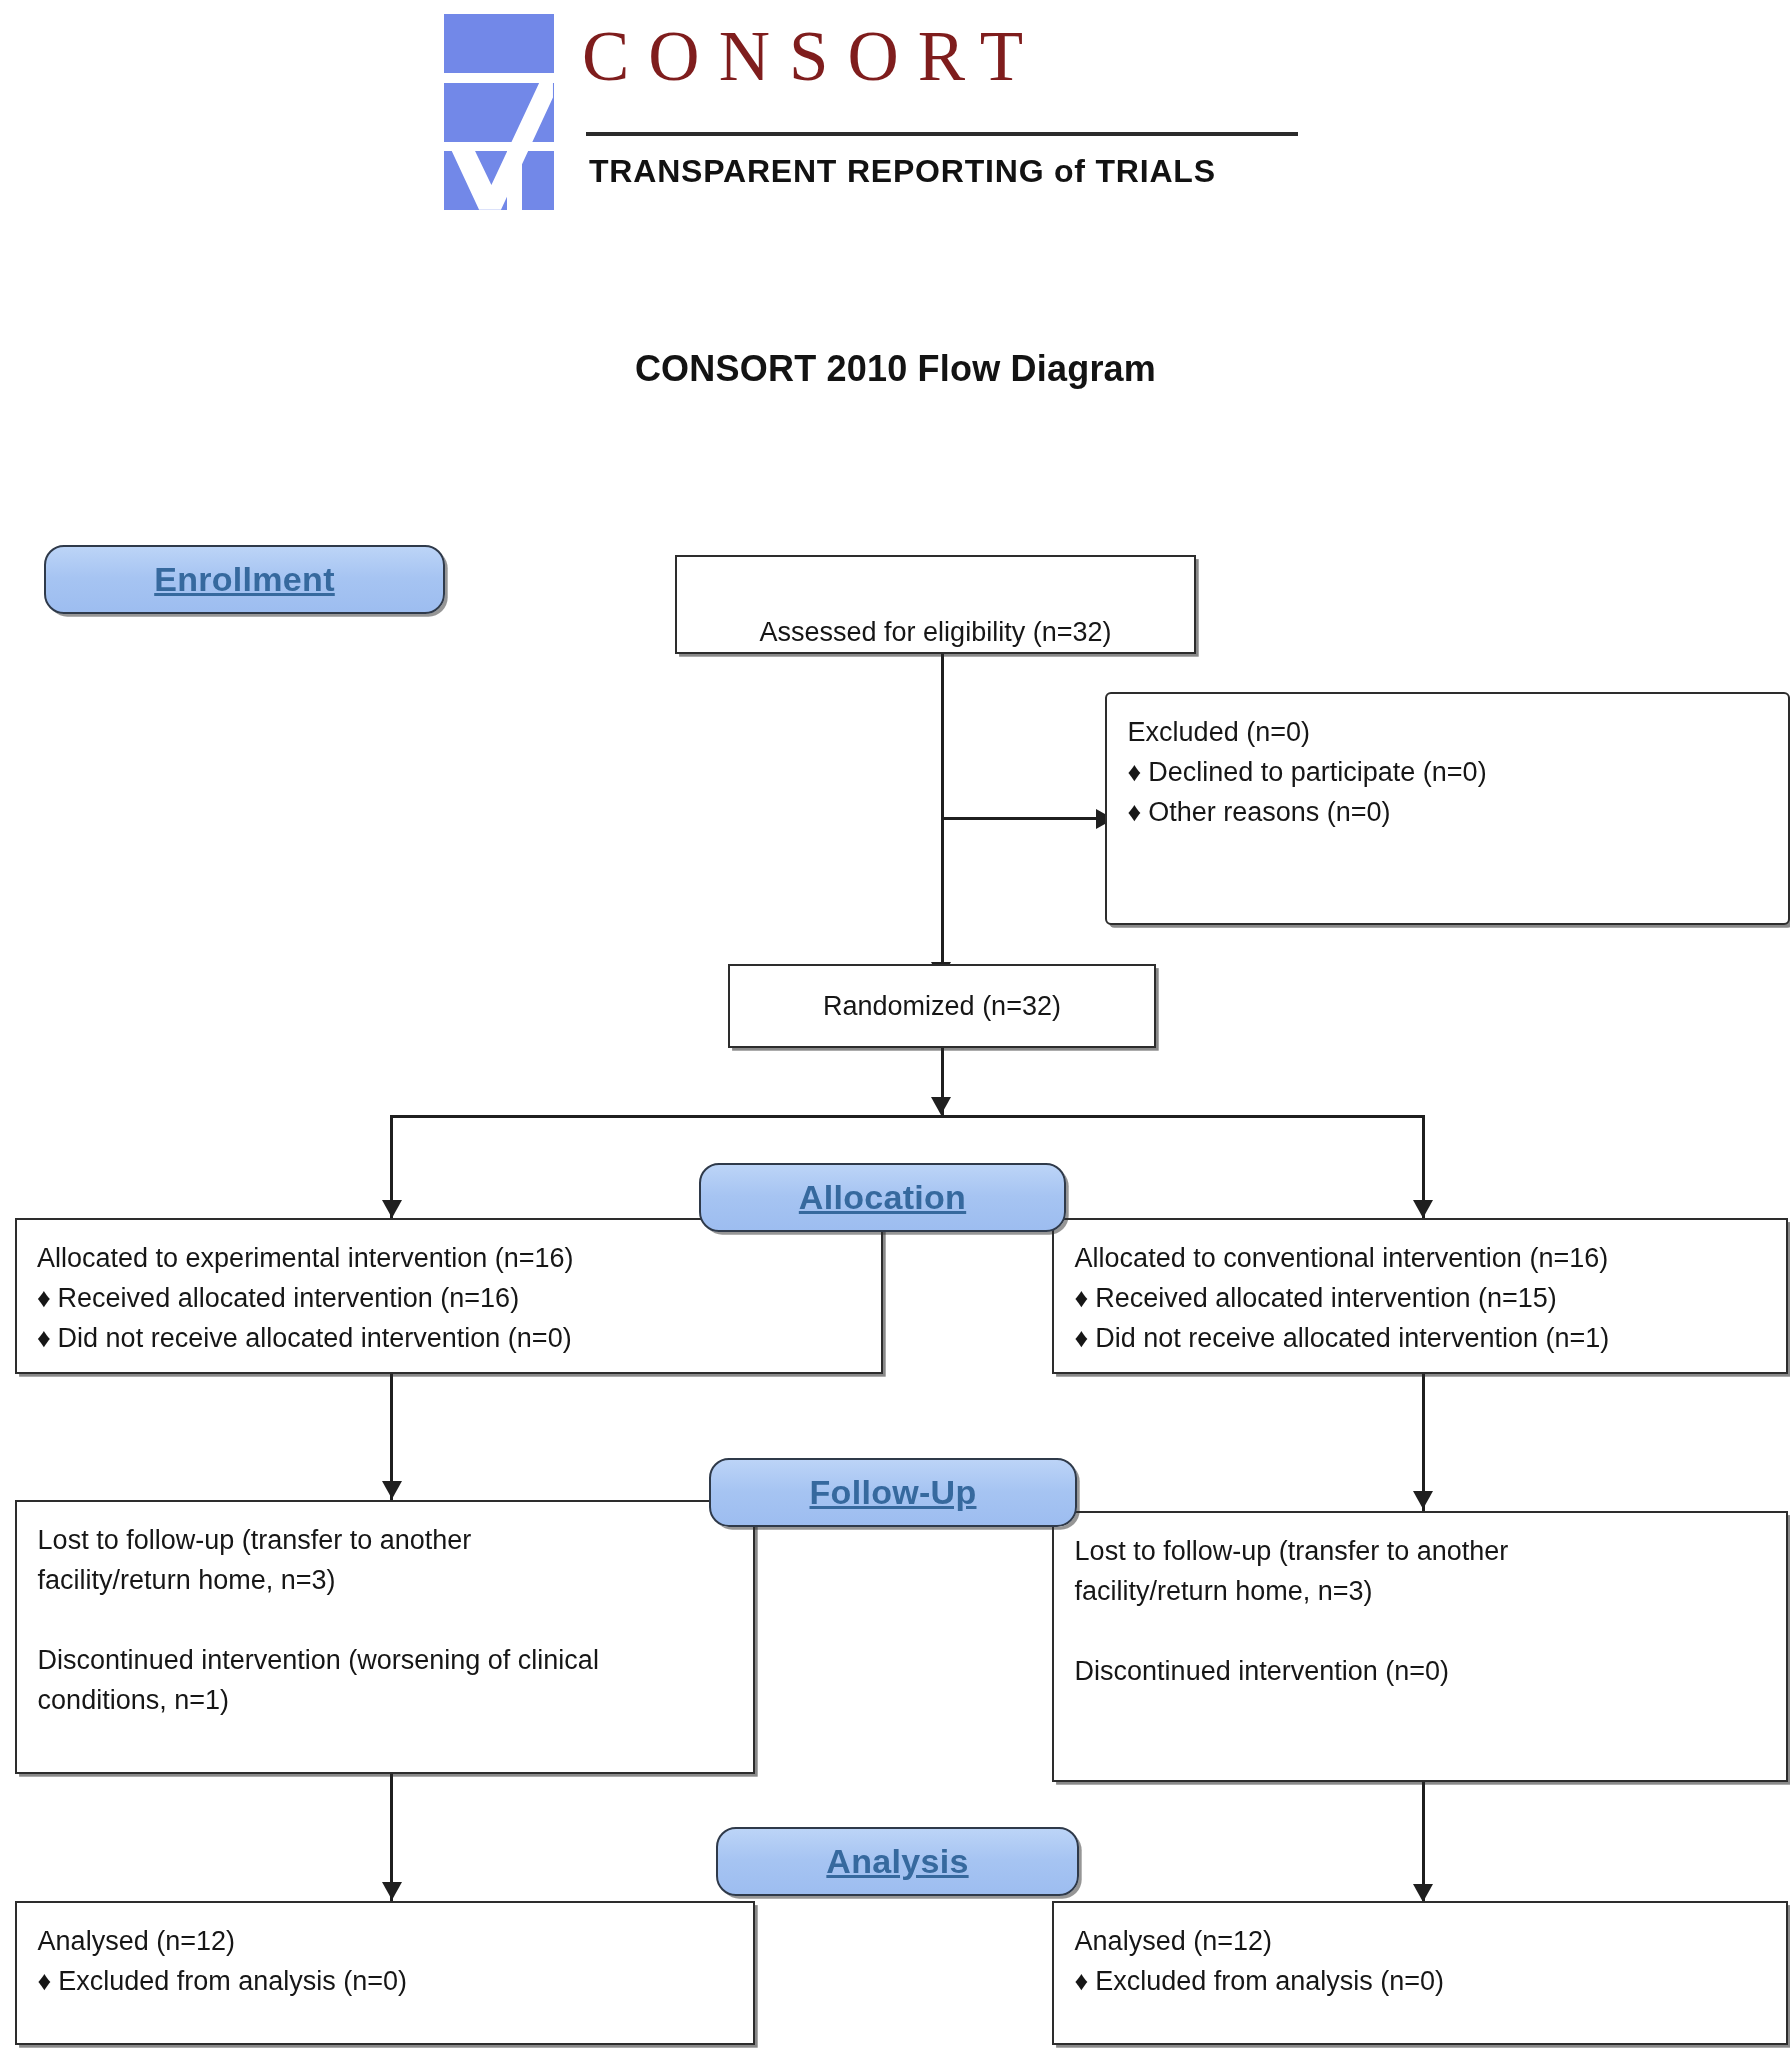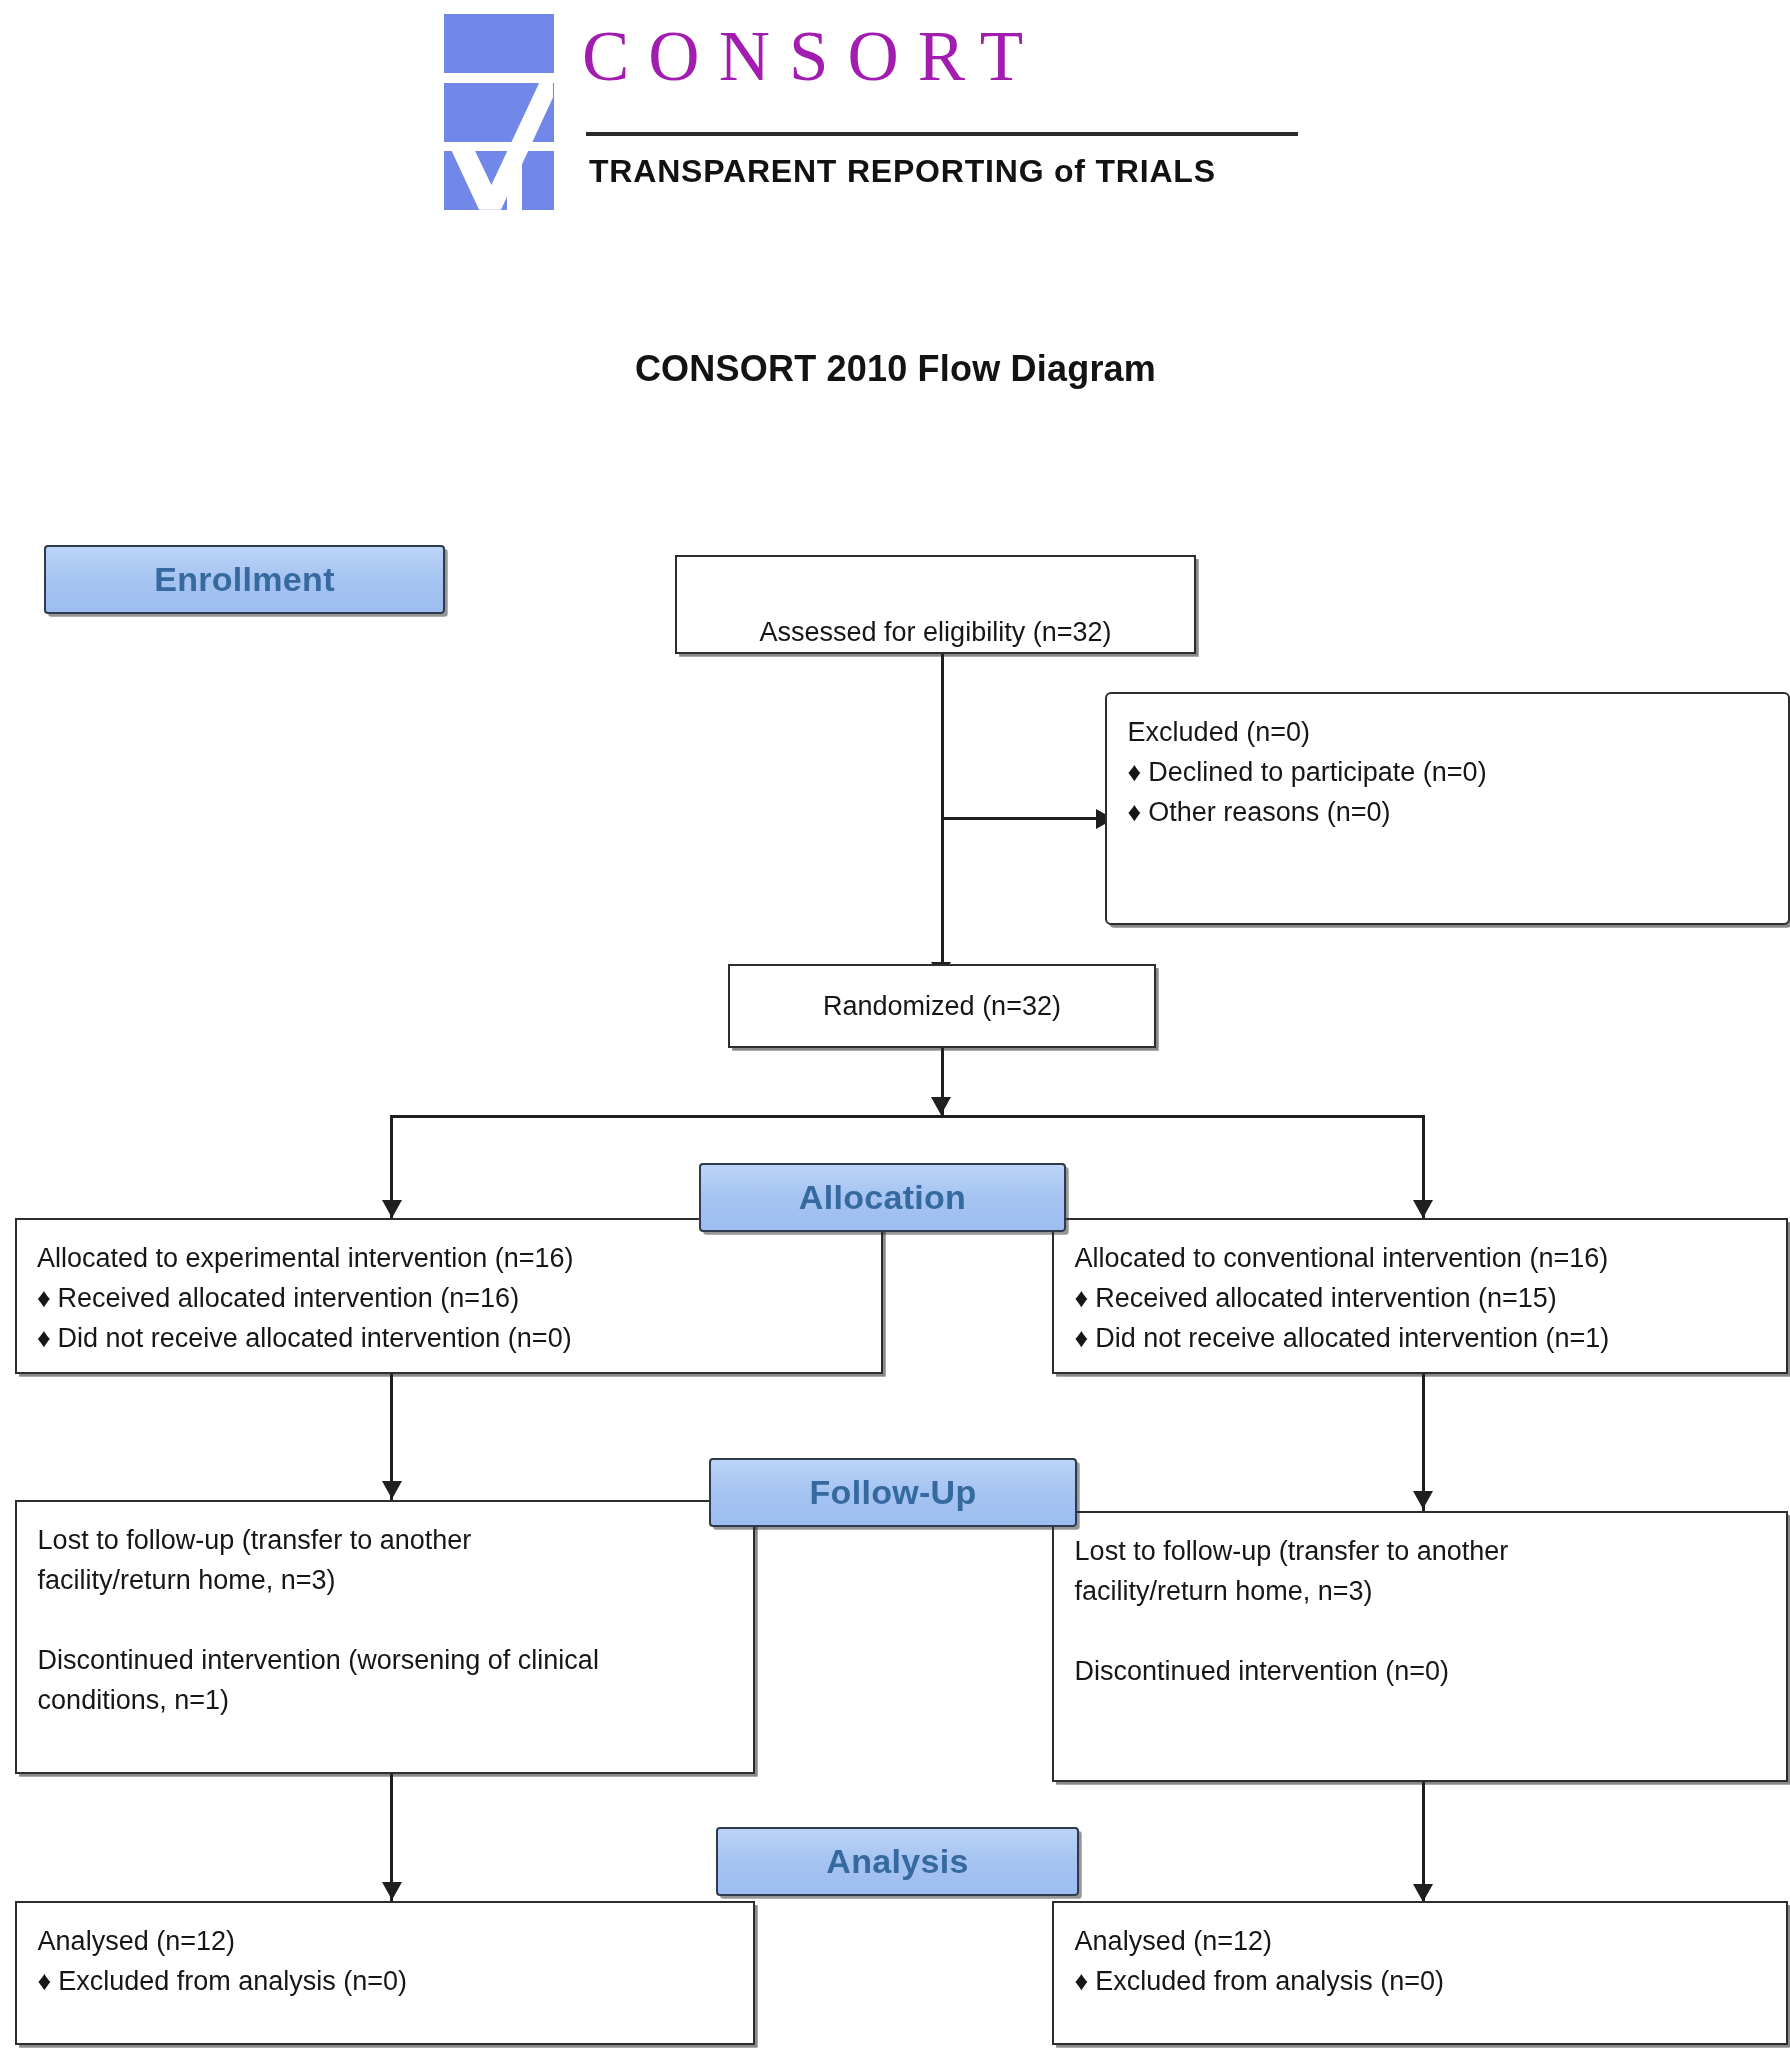--- a/index.html
+++ b/index.html
@@ -25,7 +25,7 @@
     position:absolute;left:144px;top:6.9px;width:726px;height:82px;
     font-size:71px;letter-spacing:19px;line-height:81px;
     font-family:"Liberation Serif","DejaVu Serif",serif;
-    font-weight:400;color:#a21caf;white-space:nowrap;
+    font-weight:400;color:#7f1d1d;white-space:nowrap;
   }
   #logo-rule{position:absolute;left:148px;top:122px;width:712px;height:4.8px;background:#2b2b2b;}
   #logo-tagline{

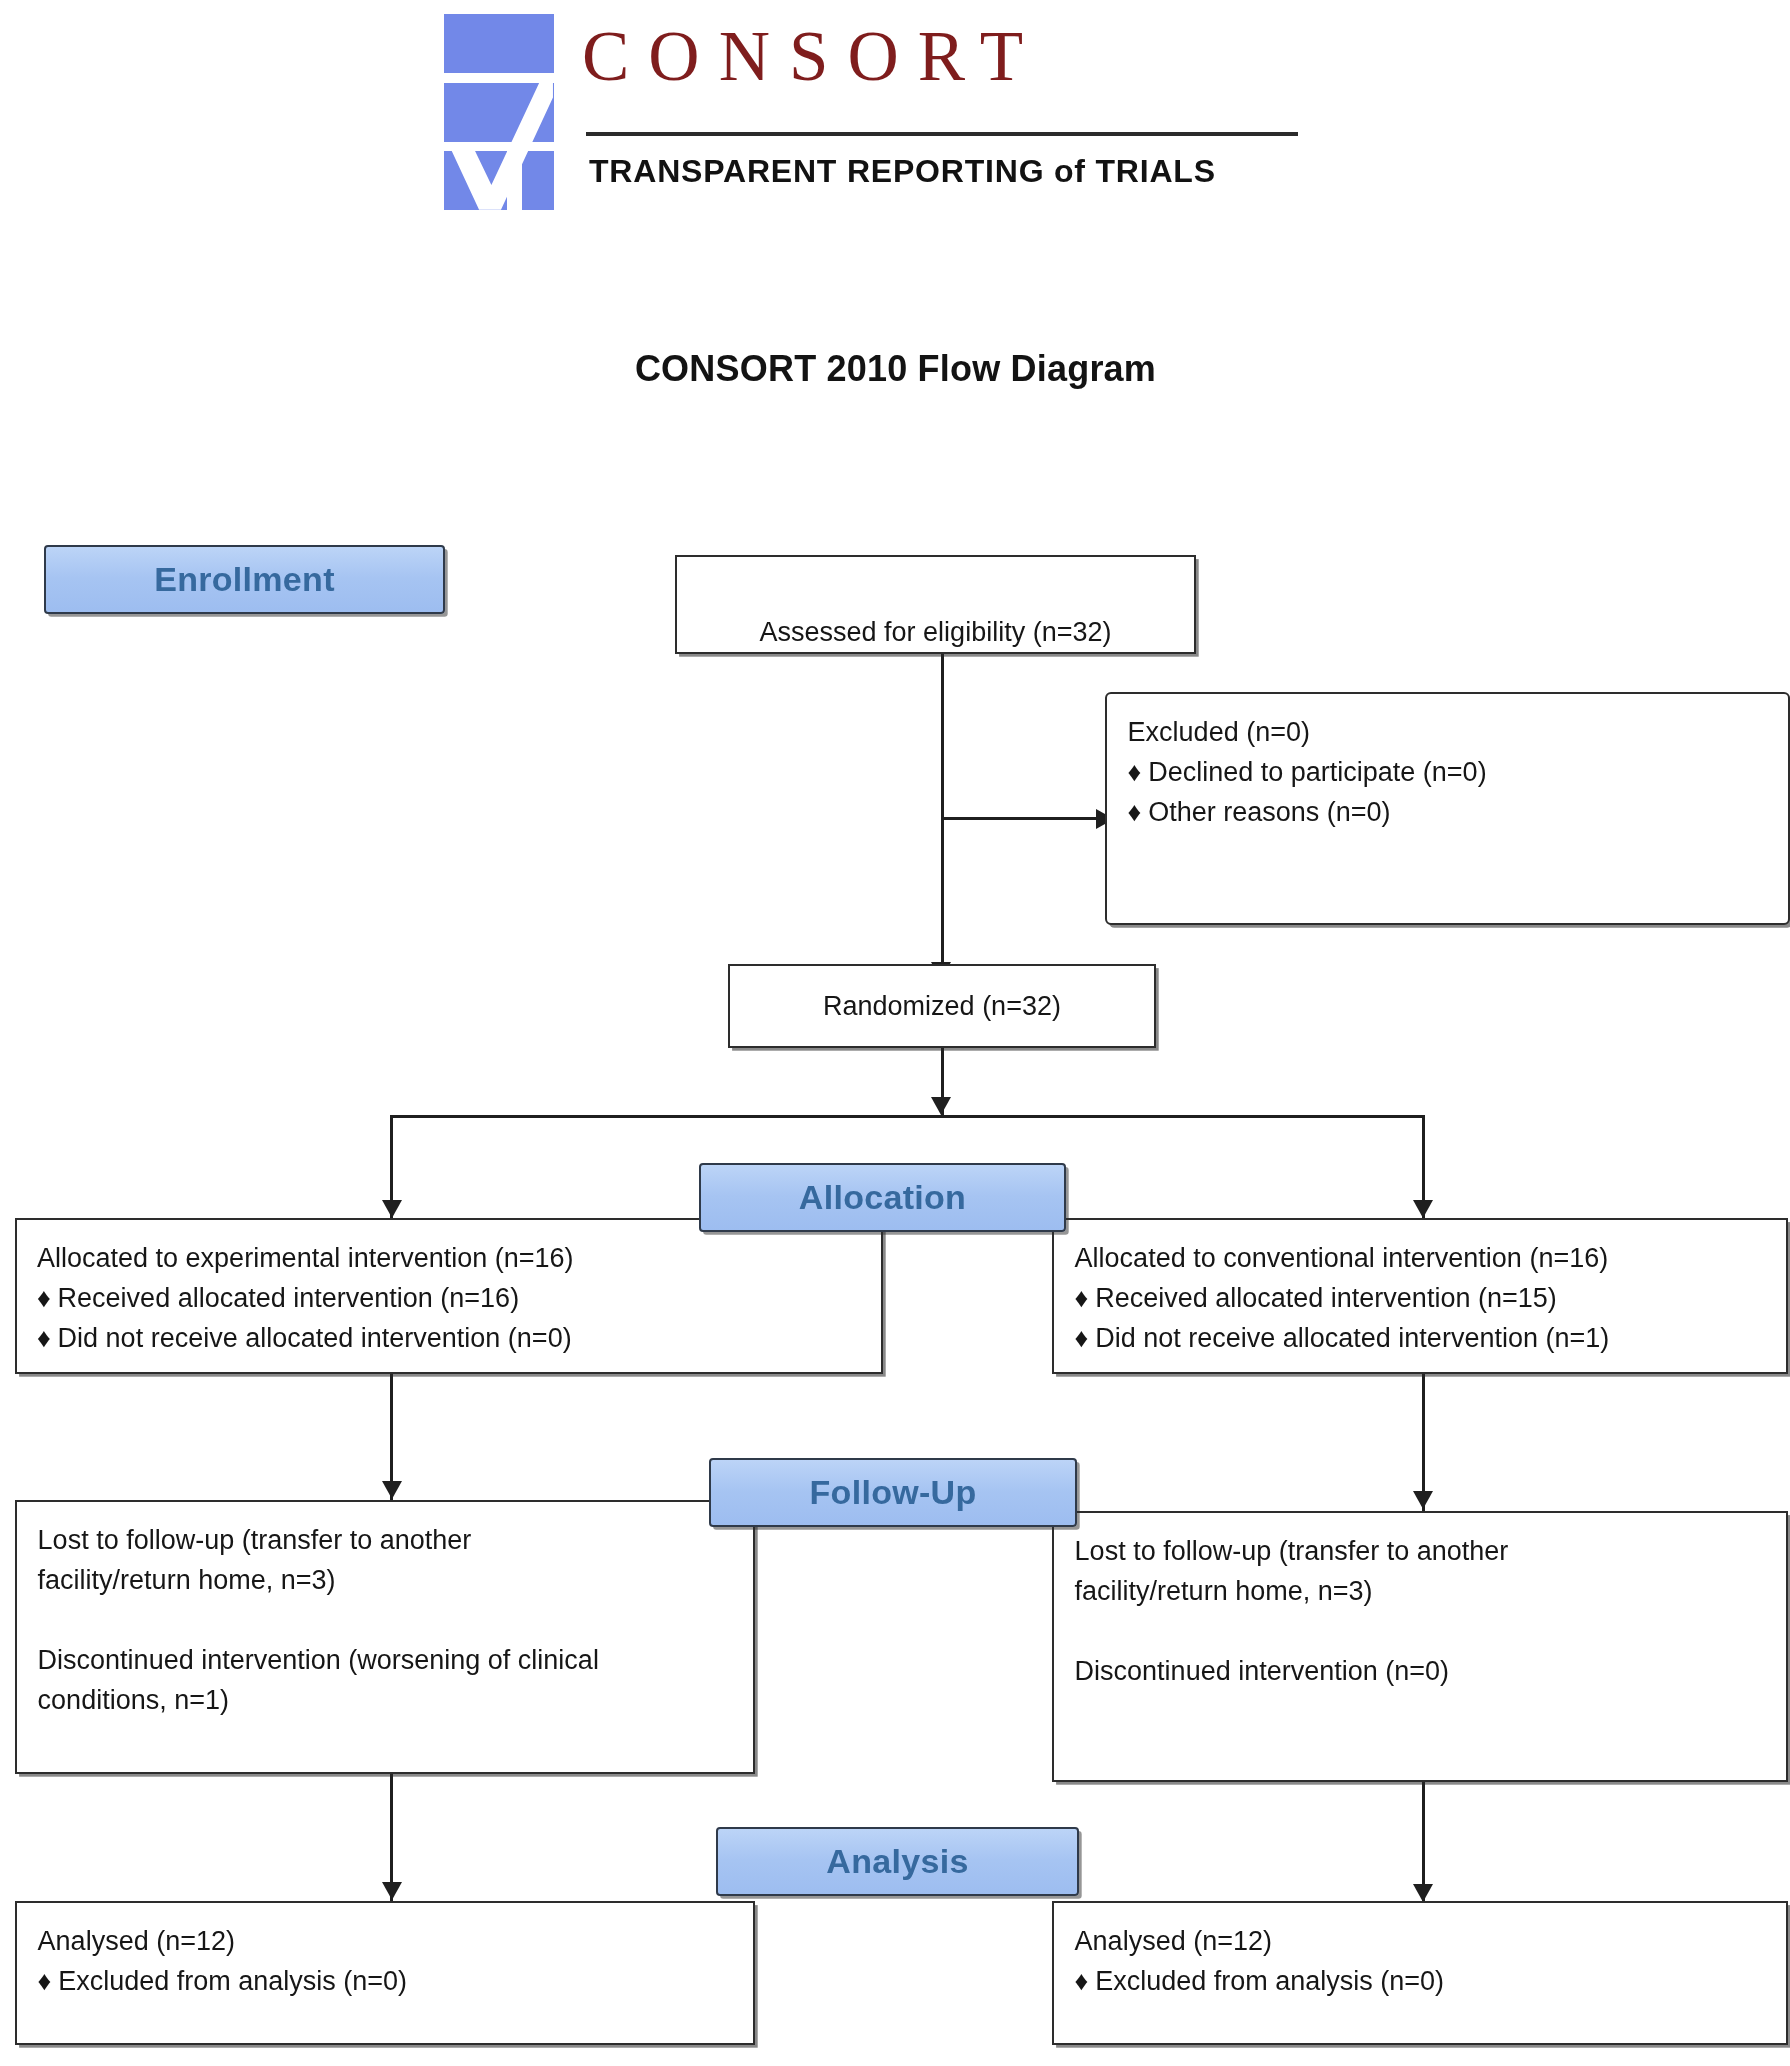--- a/index.html
+++ b/index.html
@@ -55,11 +55,12 @@
   
   .stage-badge{
     background:linear-gradient(180deg,#bcd4f7 0%,#a6c4f2 48%,#9dbdf0 100%);
-    border:2.7px solid #2f3a4a;border-radius:4px;
+    border:2.7px solid #2f3a4a;border-radius:20px;
     box-shadow:3.4px 3.4px 0 -0.7px rgba(45,45,45,0.5);
     display:flex;align-items:center;justify-content:center;
     font-size:34px;font-weight:700;color:#36699e;letter-spacing:0.3px;
     z-index:40;
+    text-decoration:underline;
   }
 
   

